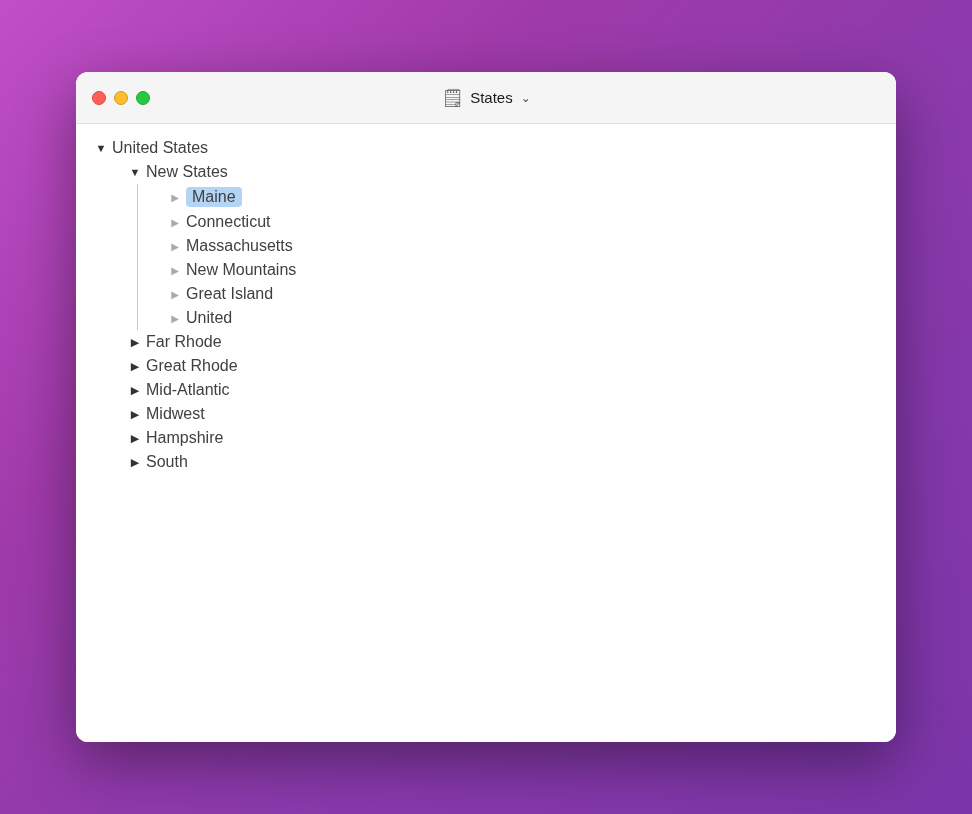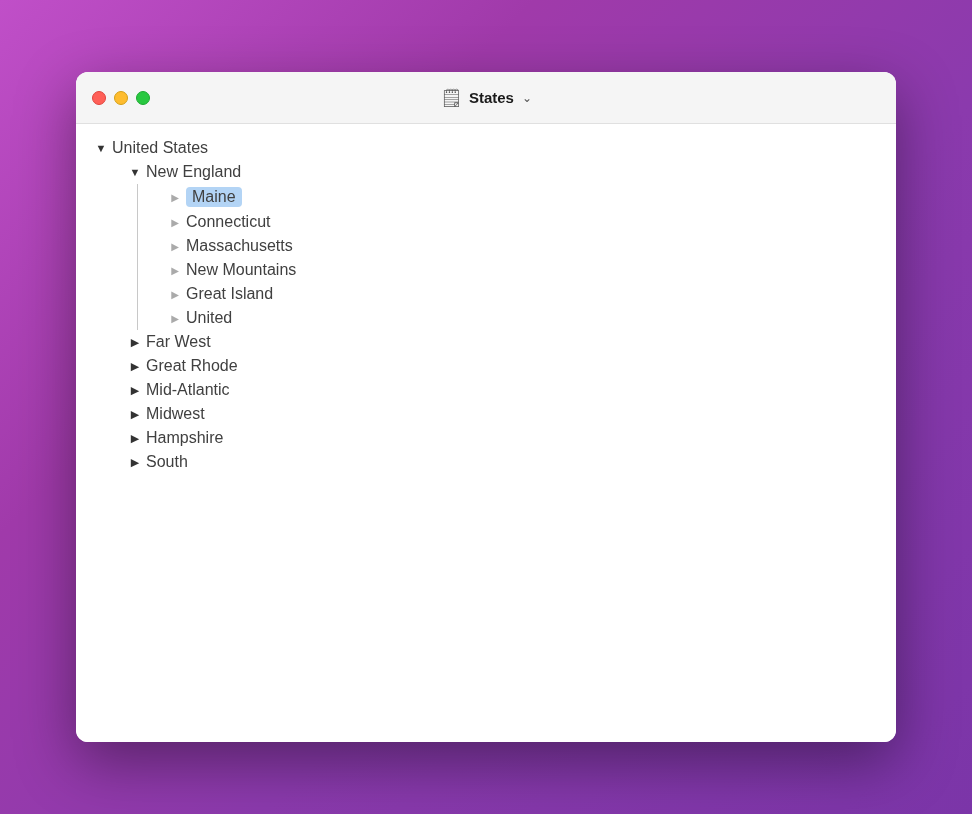--- a/index.html
+++ b/index.html
@@ -82,7 +82,7 @@
 
     .title-text {
       font-size: 15px;
-      font-weight: 700;
+      font-weight: 400;
       color: #1a1a1a;
     }
 

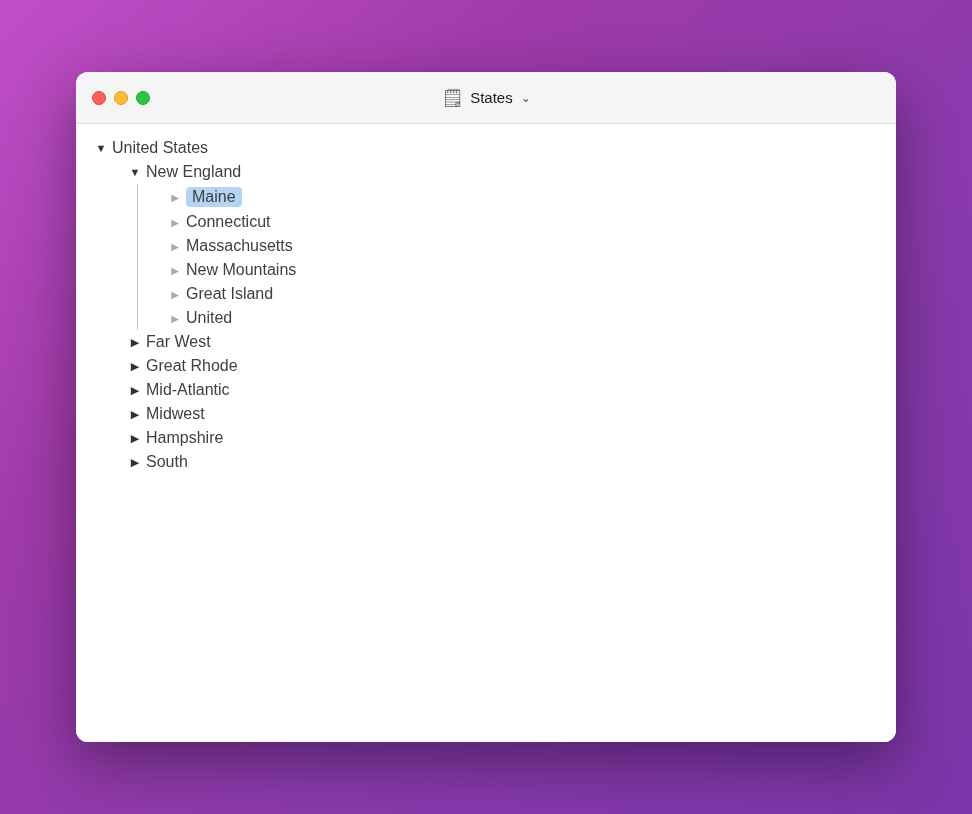--- a/index.html
+++ b/index.html
@@ -195,7 +195,7 @@
       <div class="arrow">
         <span class="arrow-down">▼</span>
       </div>
-      <span class="item-label">New England</span>
+      <span class="item-label">New States</span>
     </div>
 
     <div class="new-england-children">

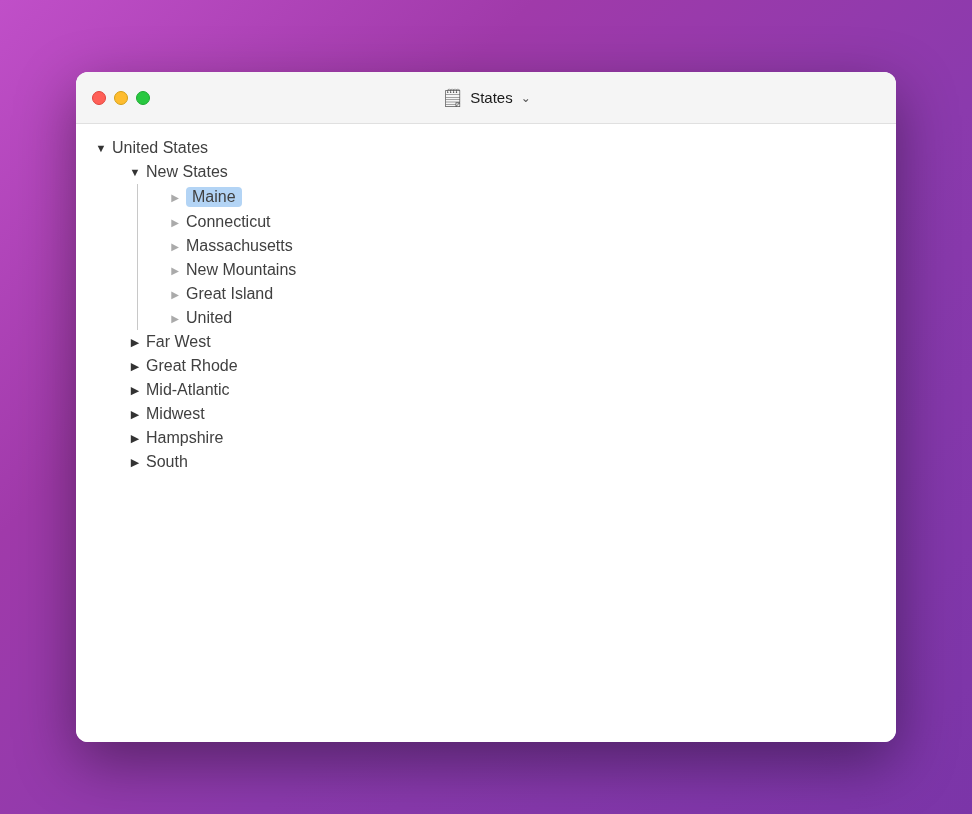--- a/index.html
+++ b/index.html
@@ -247,7 +247,7 @@
       <div class="arrow">
         <span class="arrow-right">▶</span>
       </div>
-      <span class="item-label">Far West</span>
+      <span class="item-label">Far Rhode</span>
     </div>
 
     <div class="tree-item indent-1">

